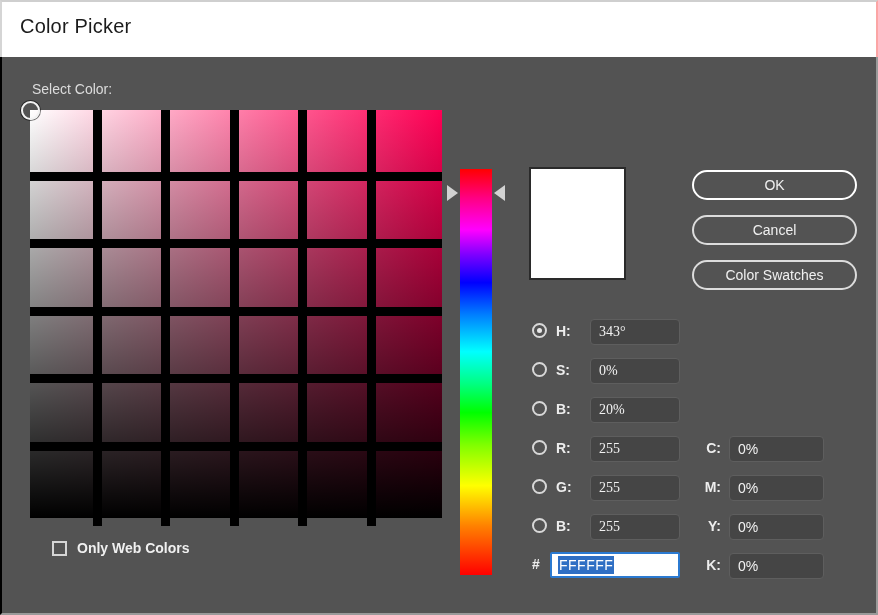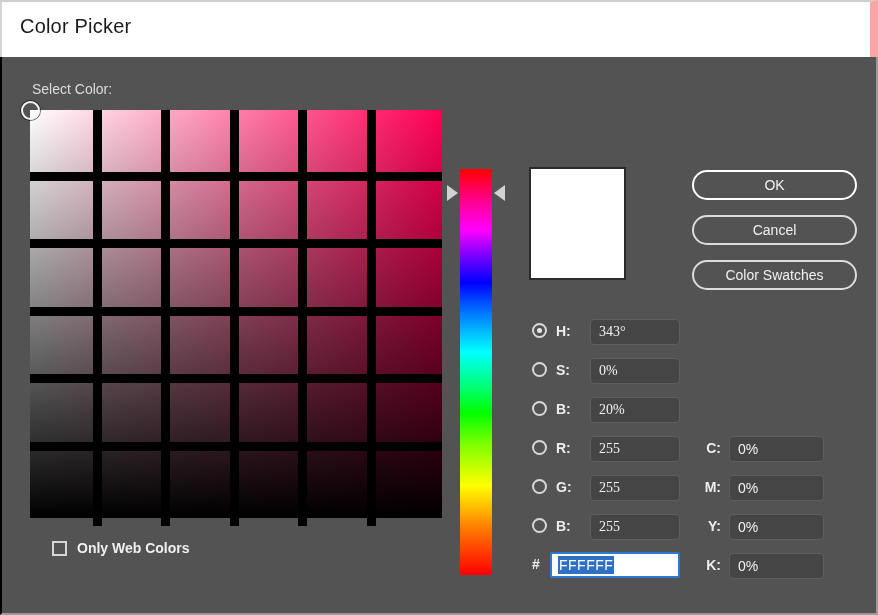--- a/index.html
+++ b/index.html
@@ -29,7 +29,7 @@
     background: #ffffff;
     border-top: 2px solid #cfcfcf;
     border-left: 2px solid #d5d5d5;
-    border-right: 8px solid #fca5a5;
+    border-right: 2px solid #fca5a5;
     box-sizing: border-box;
   }
   #titlebar-text {

